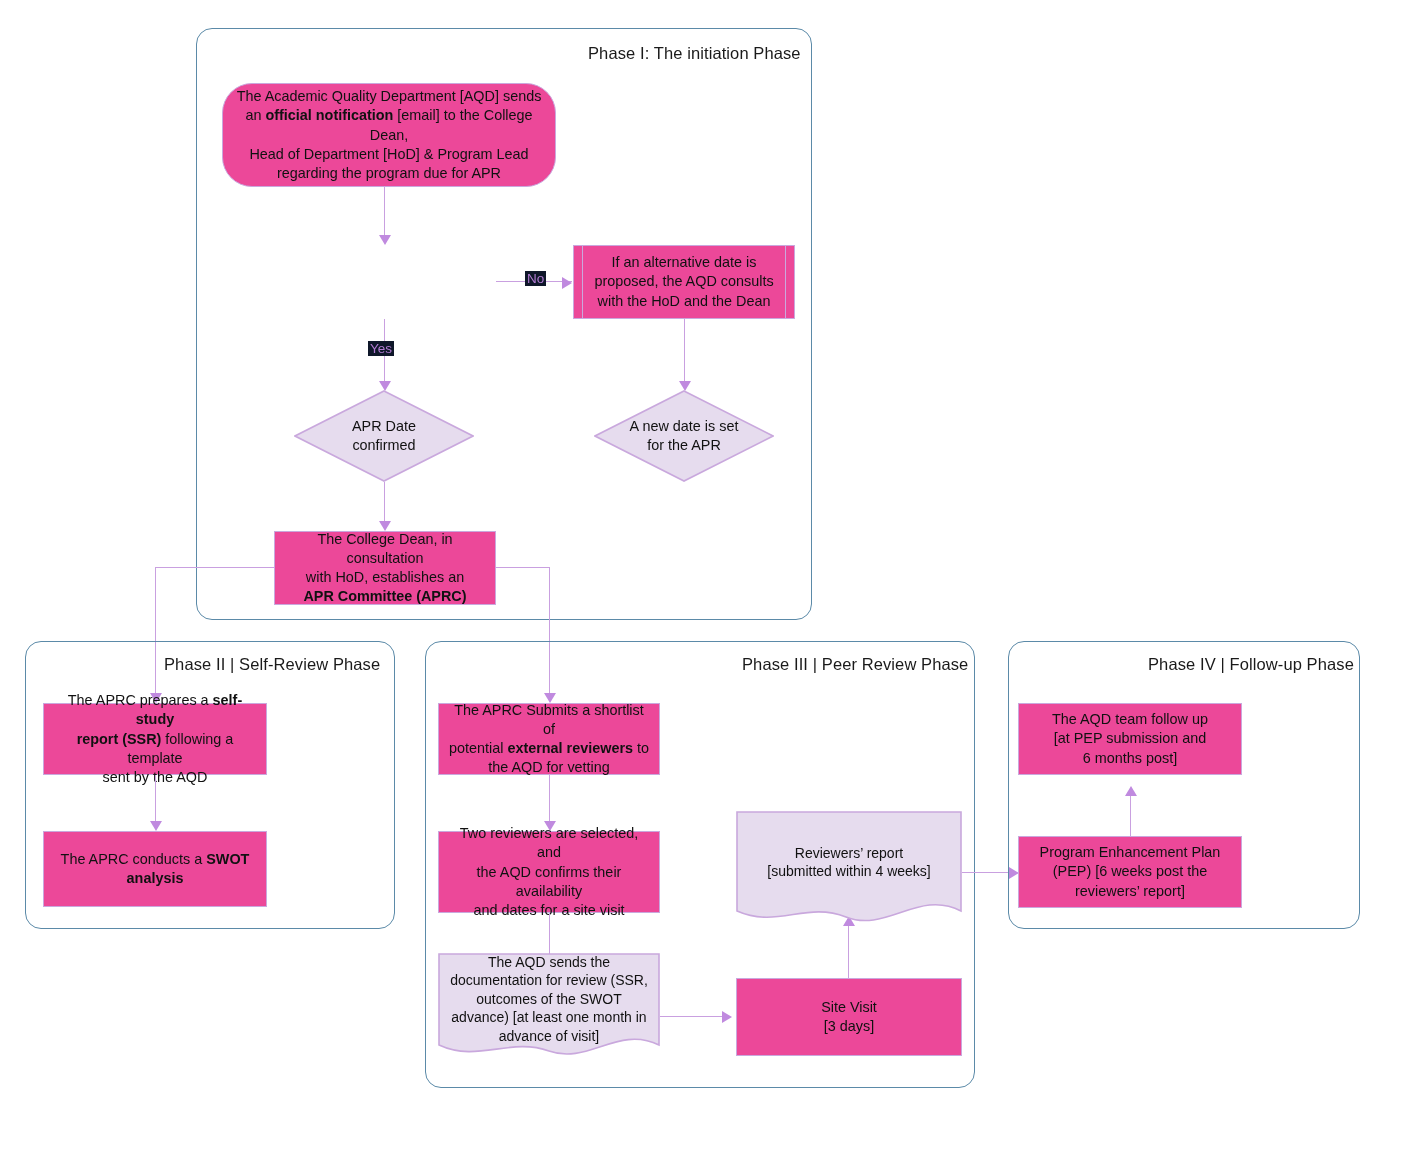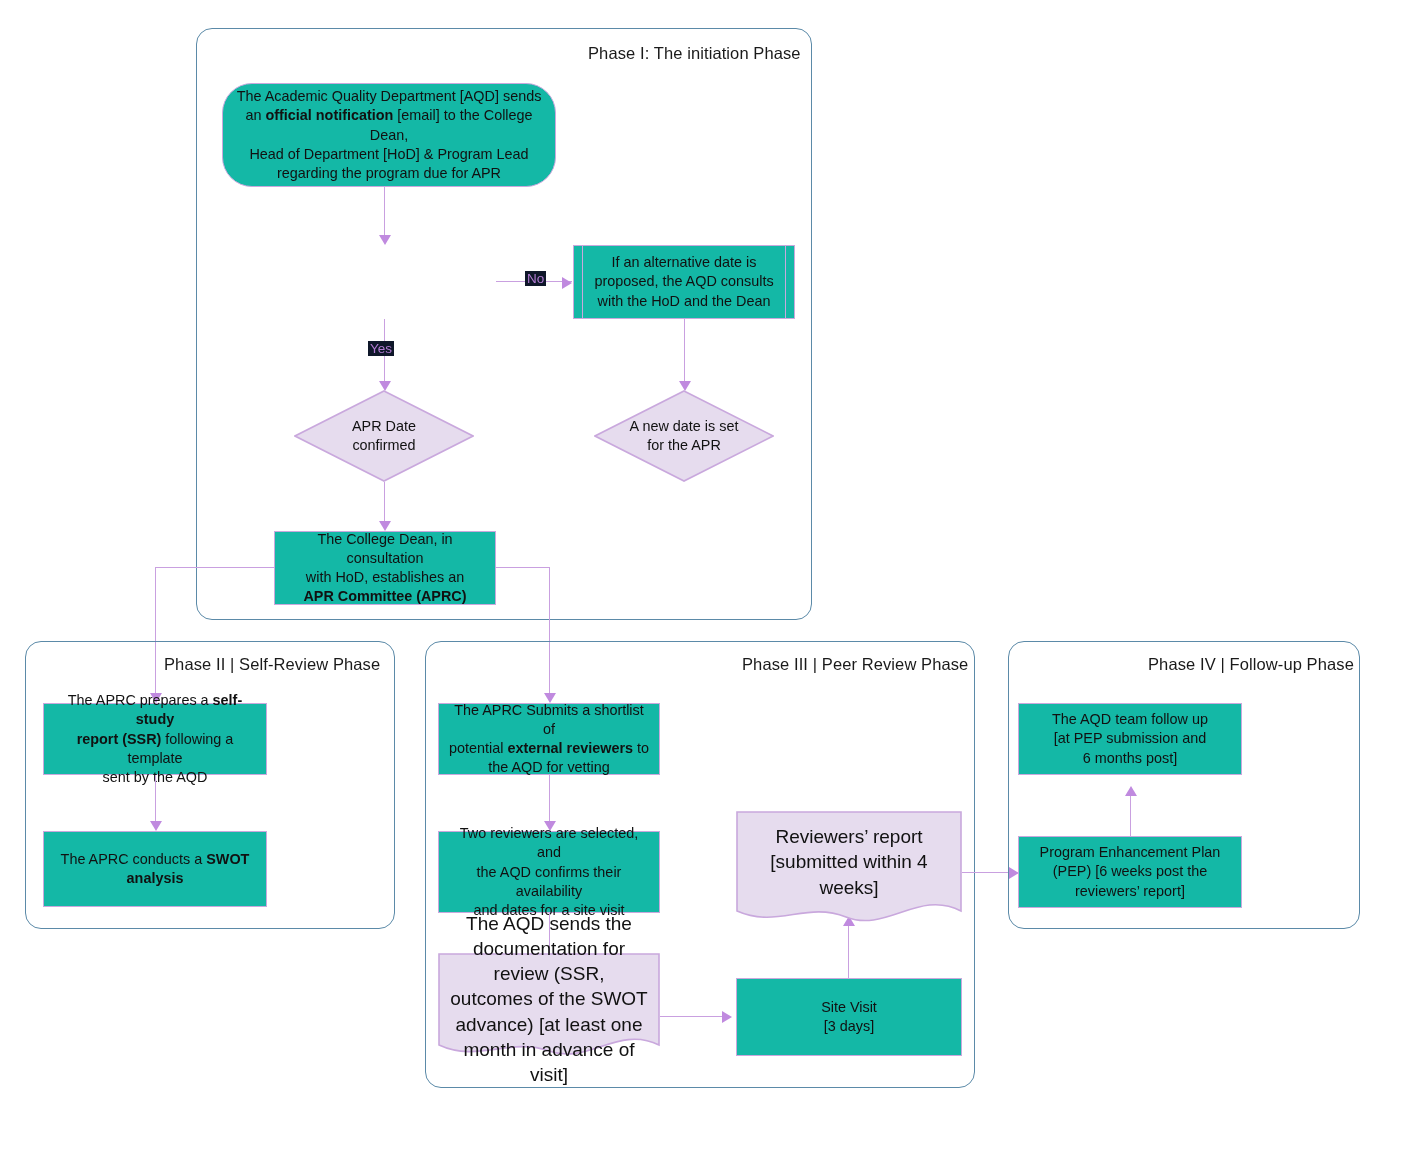--- a/index.html
+++ b/index.html
@@ -37,7 +37,7 @@
   .node {
     position: absolute;
     box-sizing: border-box;
-    background: #14b8a6;
+    background: #ec4899;
     border: 1.3px solid #c9a8dd;
     color: #111111;
     font-size: 14.4px;

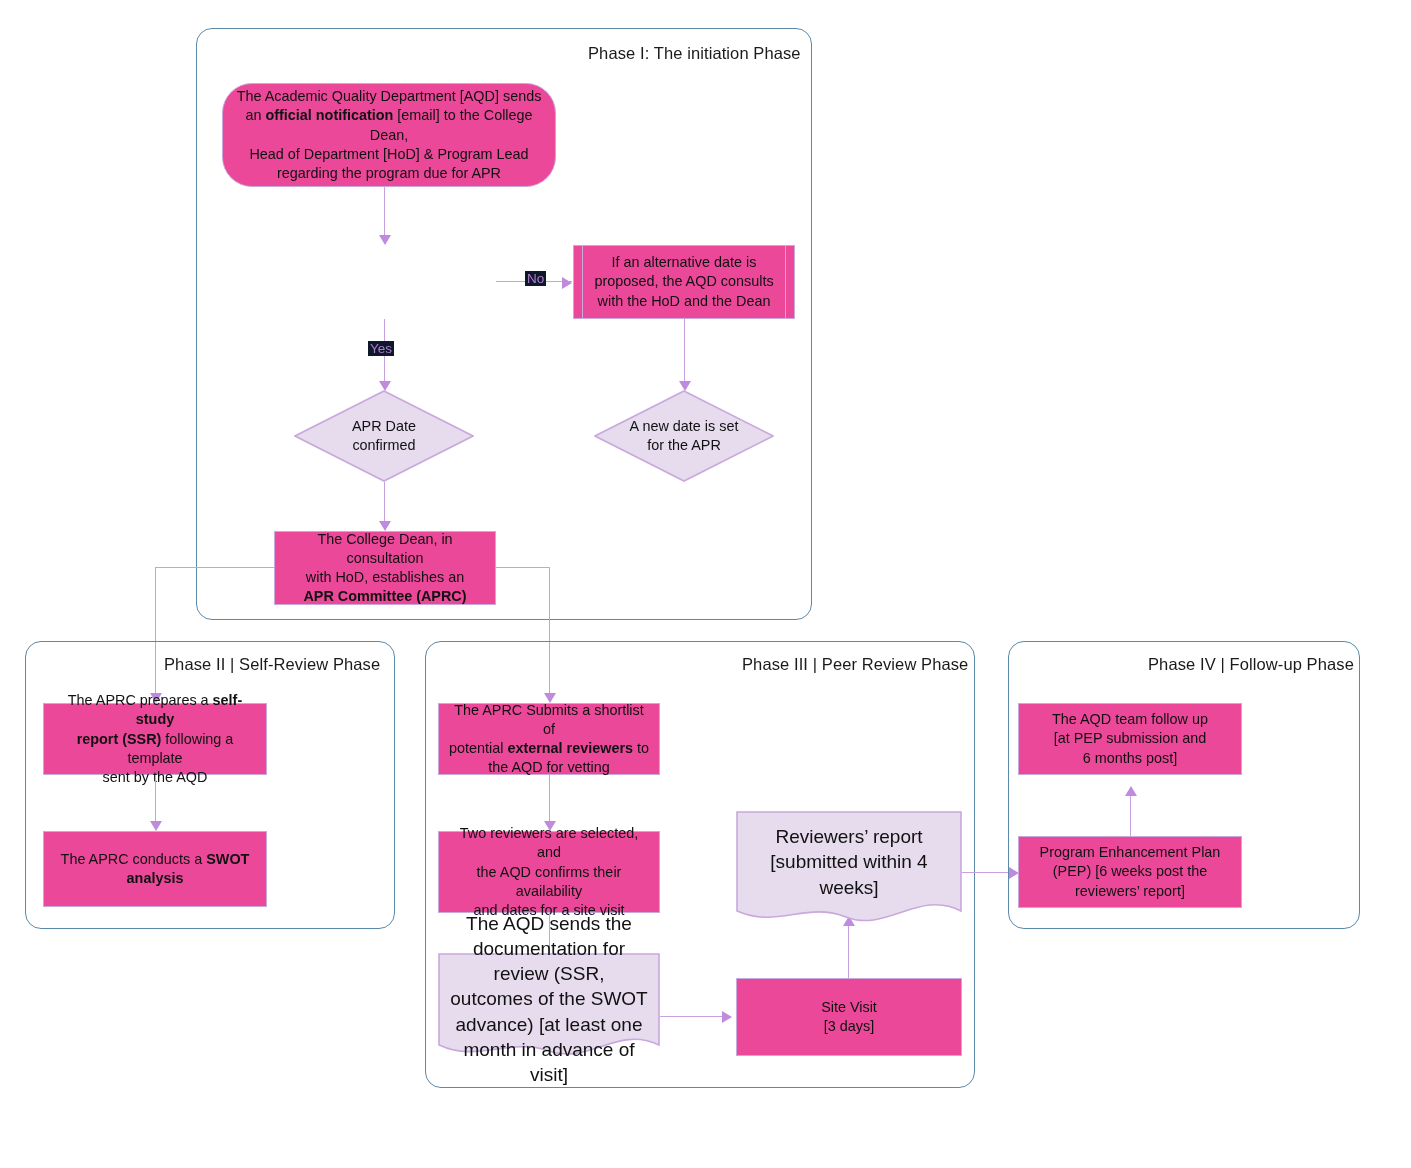--- a/index.html
+++ b/index.html
@@ -98,7 +98,7 @@
     display: flex;
     align-items: center;
     justify-content: center;
-    font-size: 19px;
+    font-size: 14px;
     line-height: 1.32;
     color: #111111;
     text-align: center;

